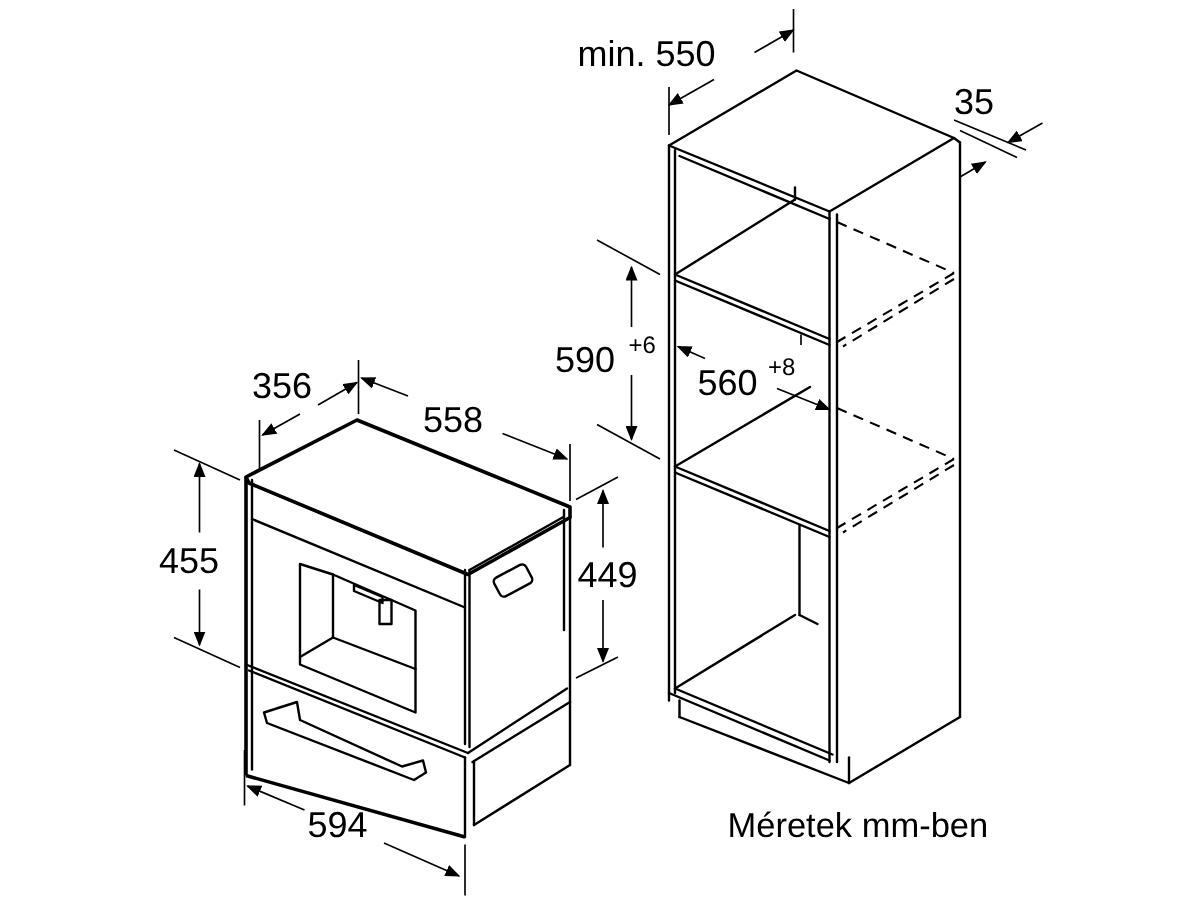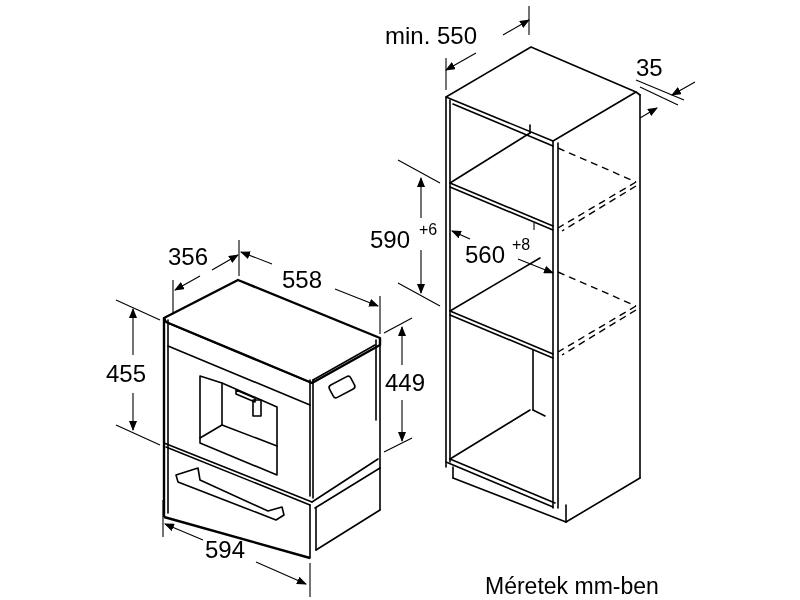--- a/index.html
+++ b/index.html
@@ -11,7 +11,7 @@
   .dash { stroke: #000; stroke-width: 1.4; fill: none; stroke-dasharray: 7 5; }
   .lbl { font-family: "Liberation Sans", sans-serif; font-size: 24px; fill: #000; }
   .sup { font-family: "Liberation Sans", sans-serif; font-size: 16px; fill: #000; }
-  .note { position: absolute; left: 485px; top: 573px; font-size: 23px; color: #000; }
+  .note { position: absolute; left: 485px; top: 537px; font-size: 23px; color: #000; }
 </style>
 </head>
 <body>

